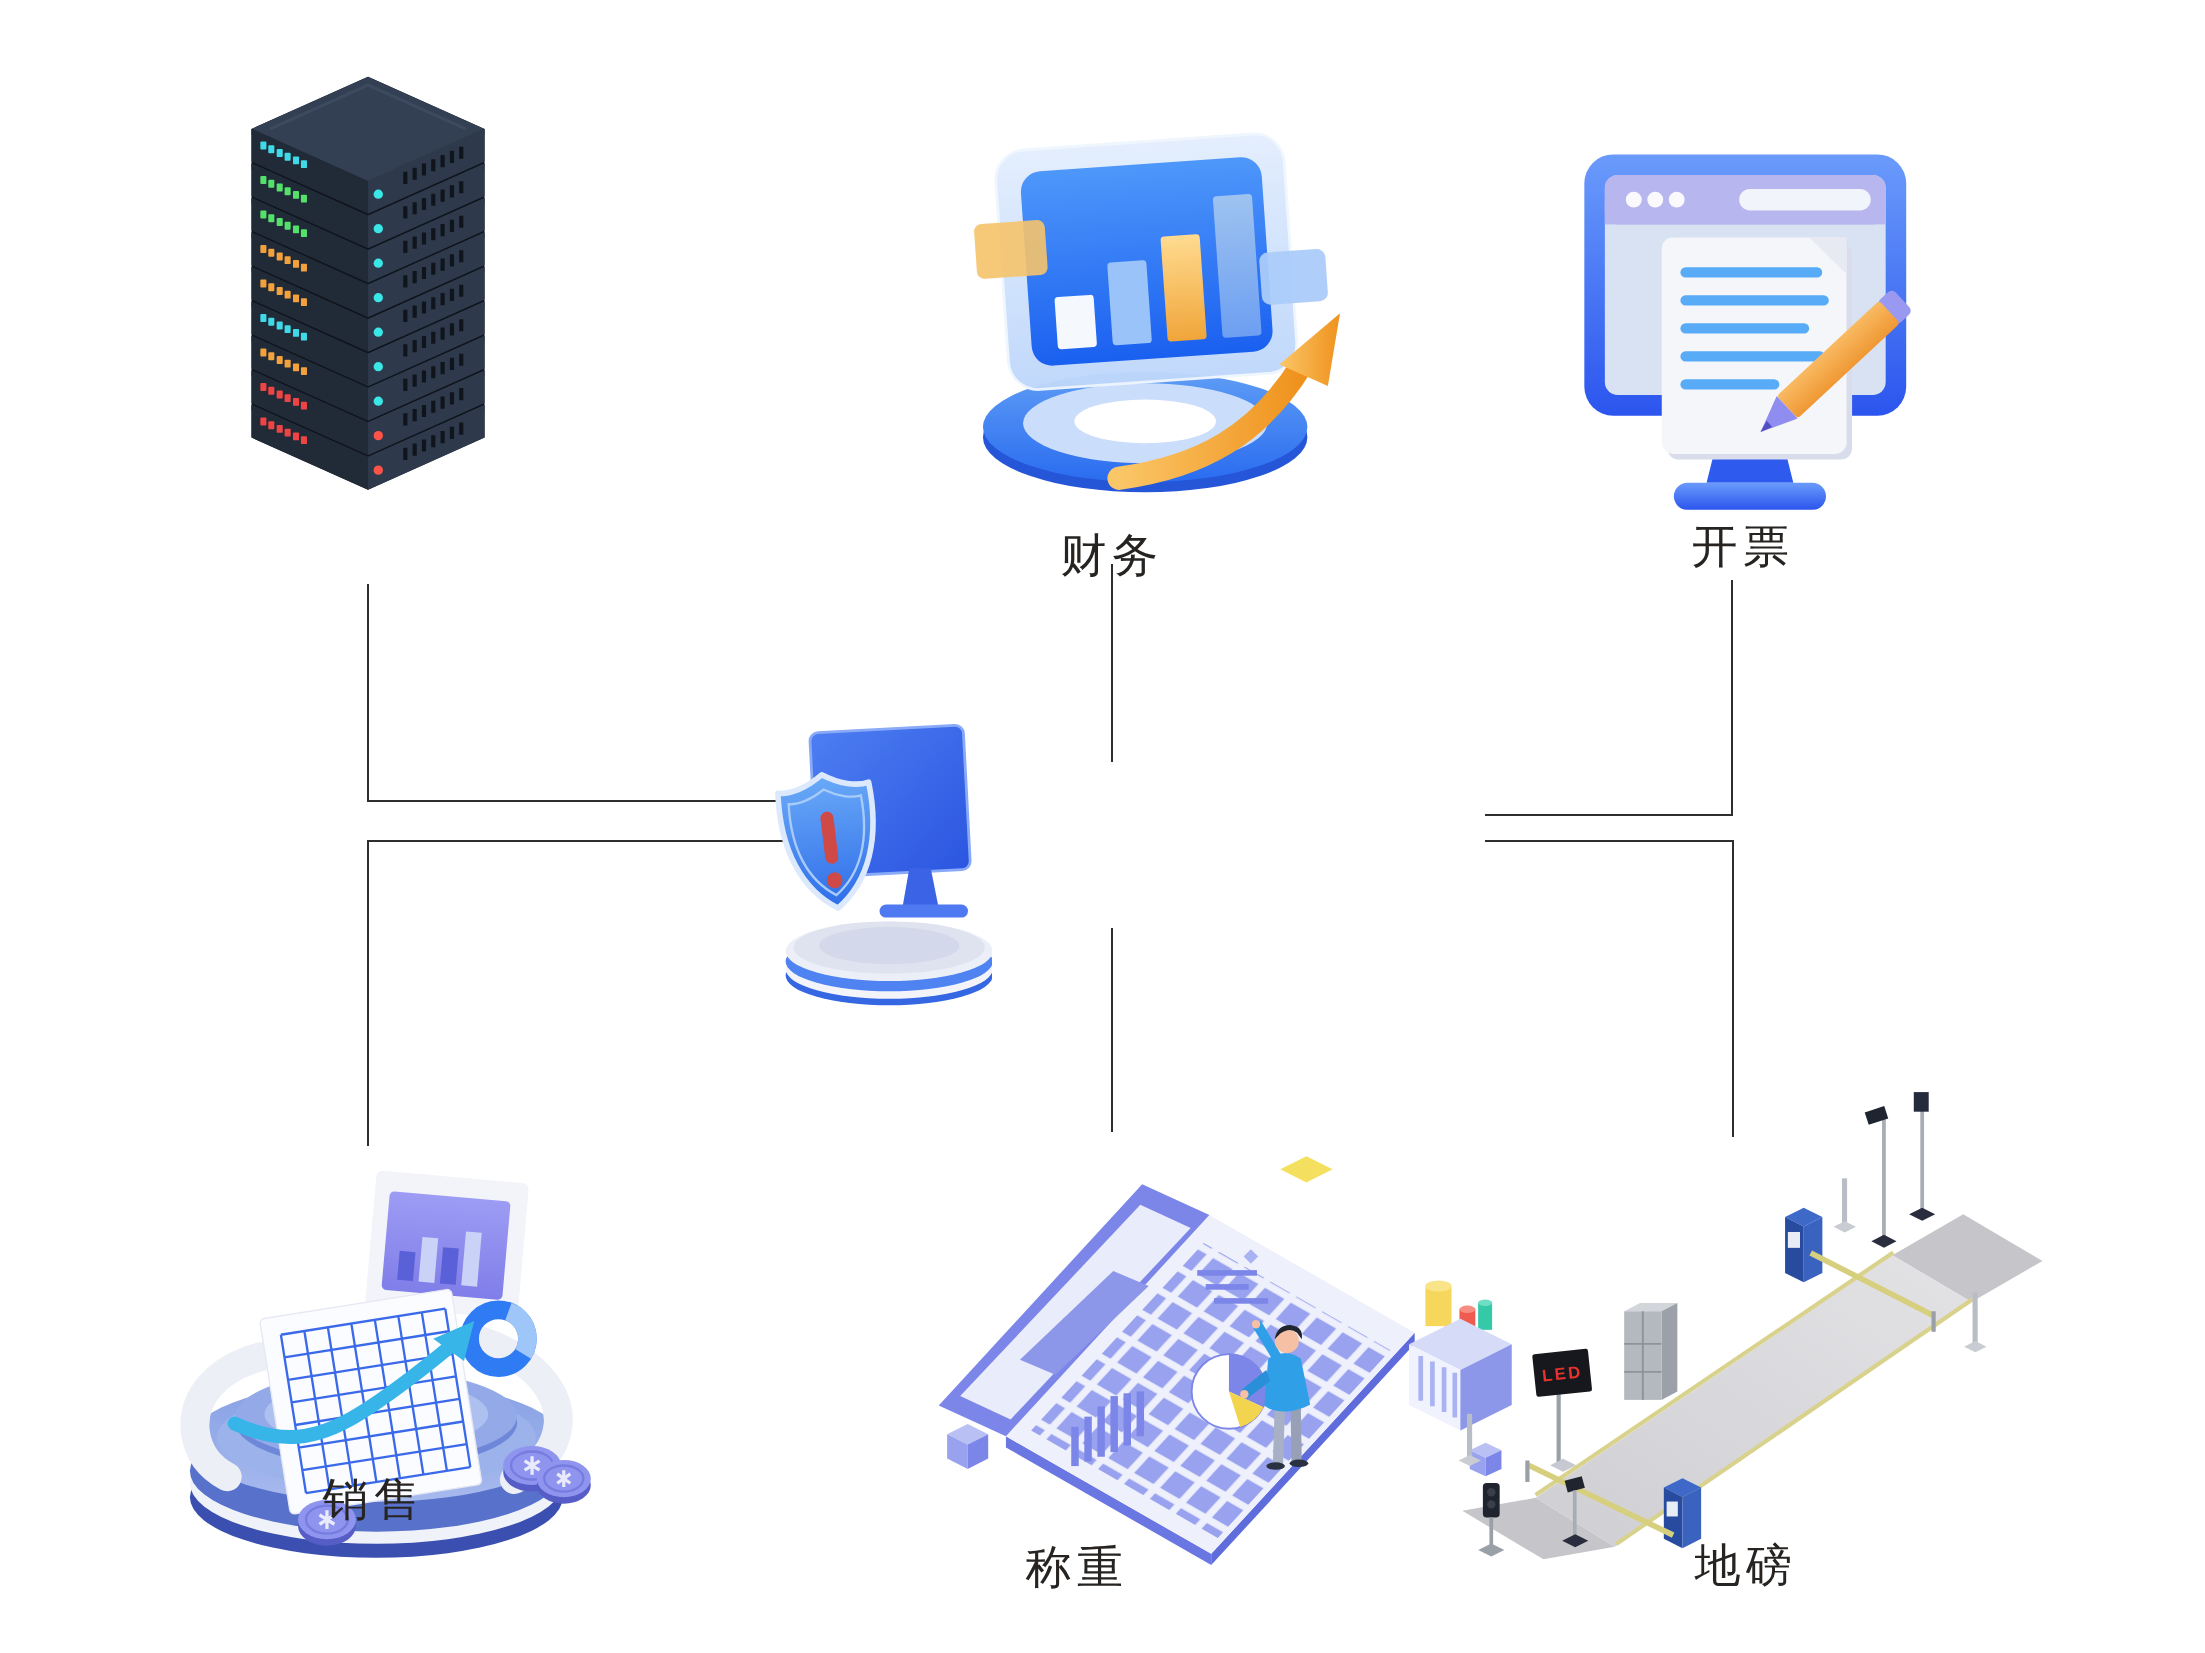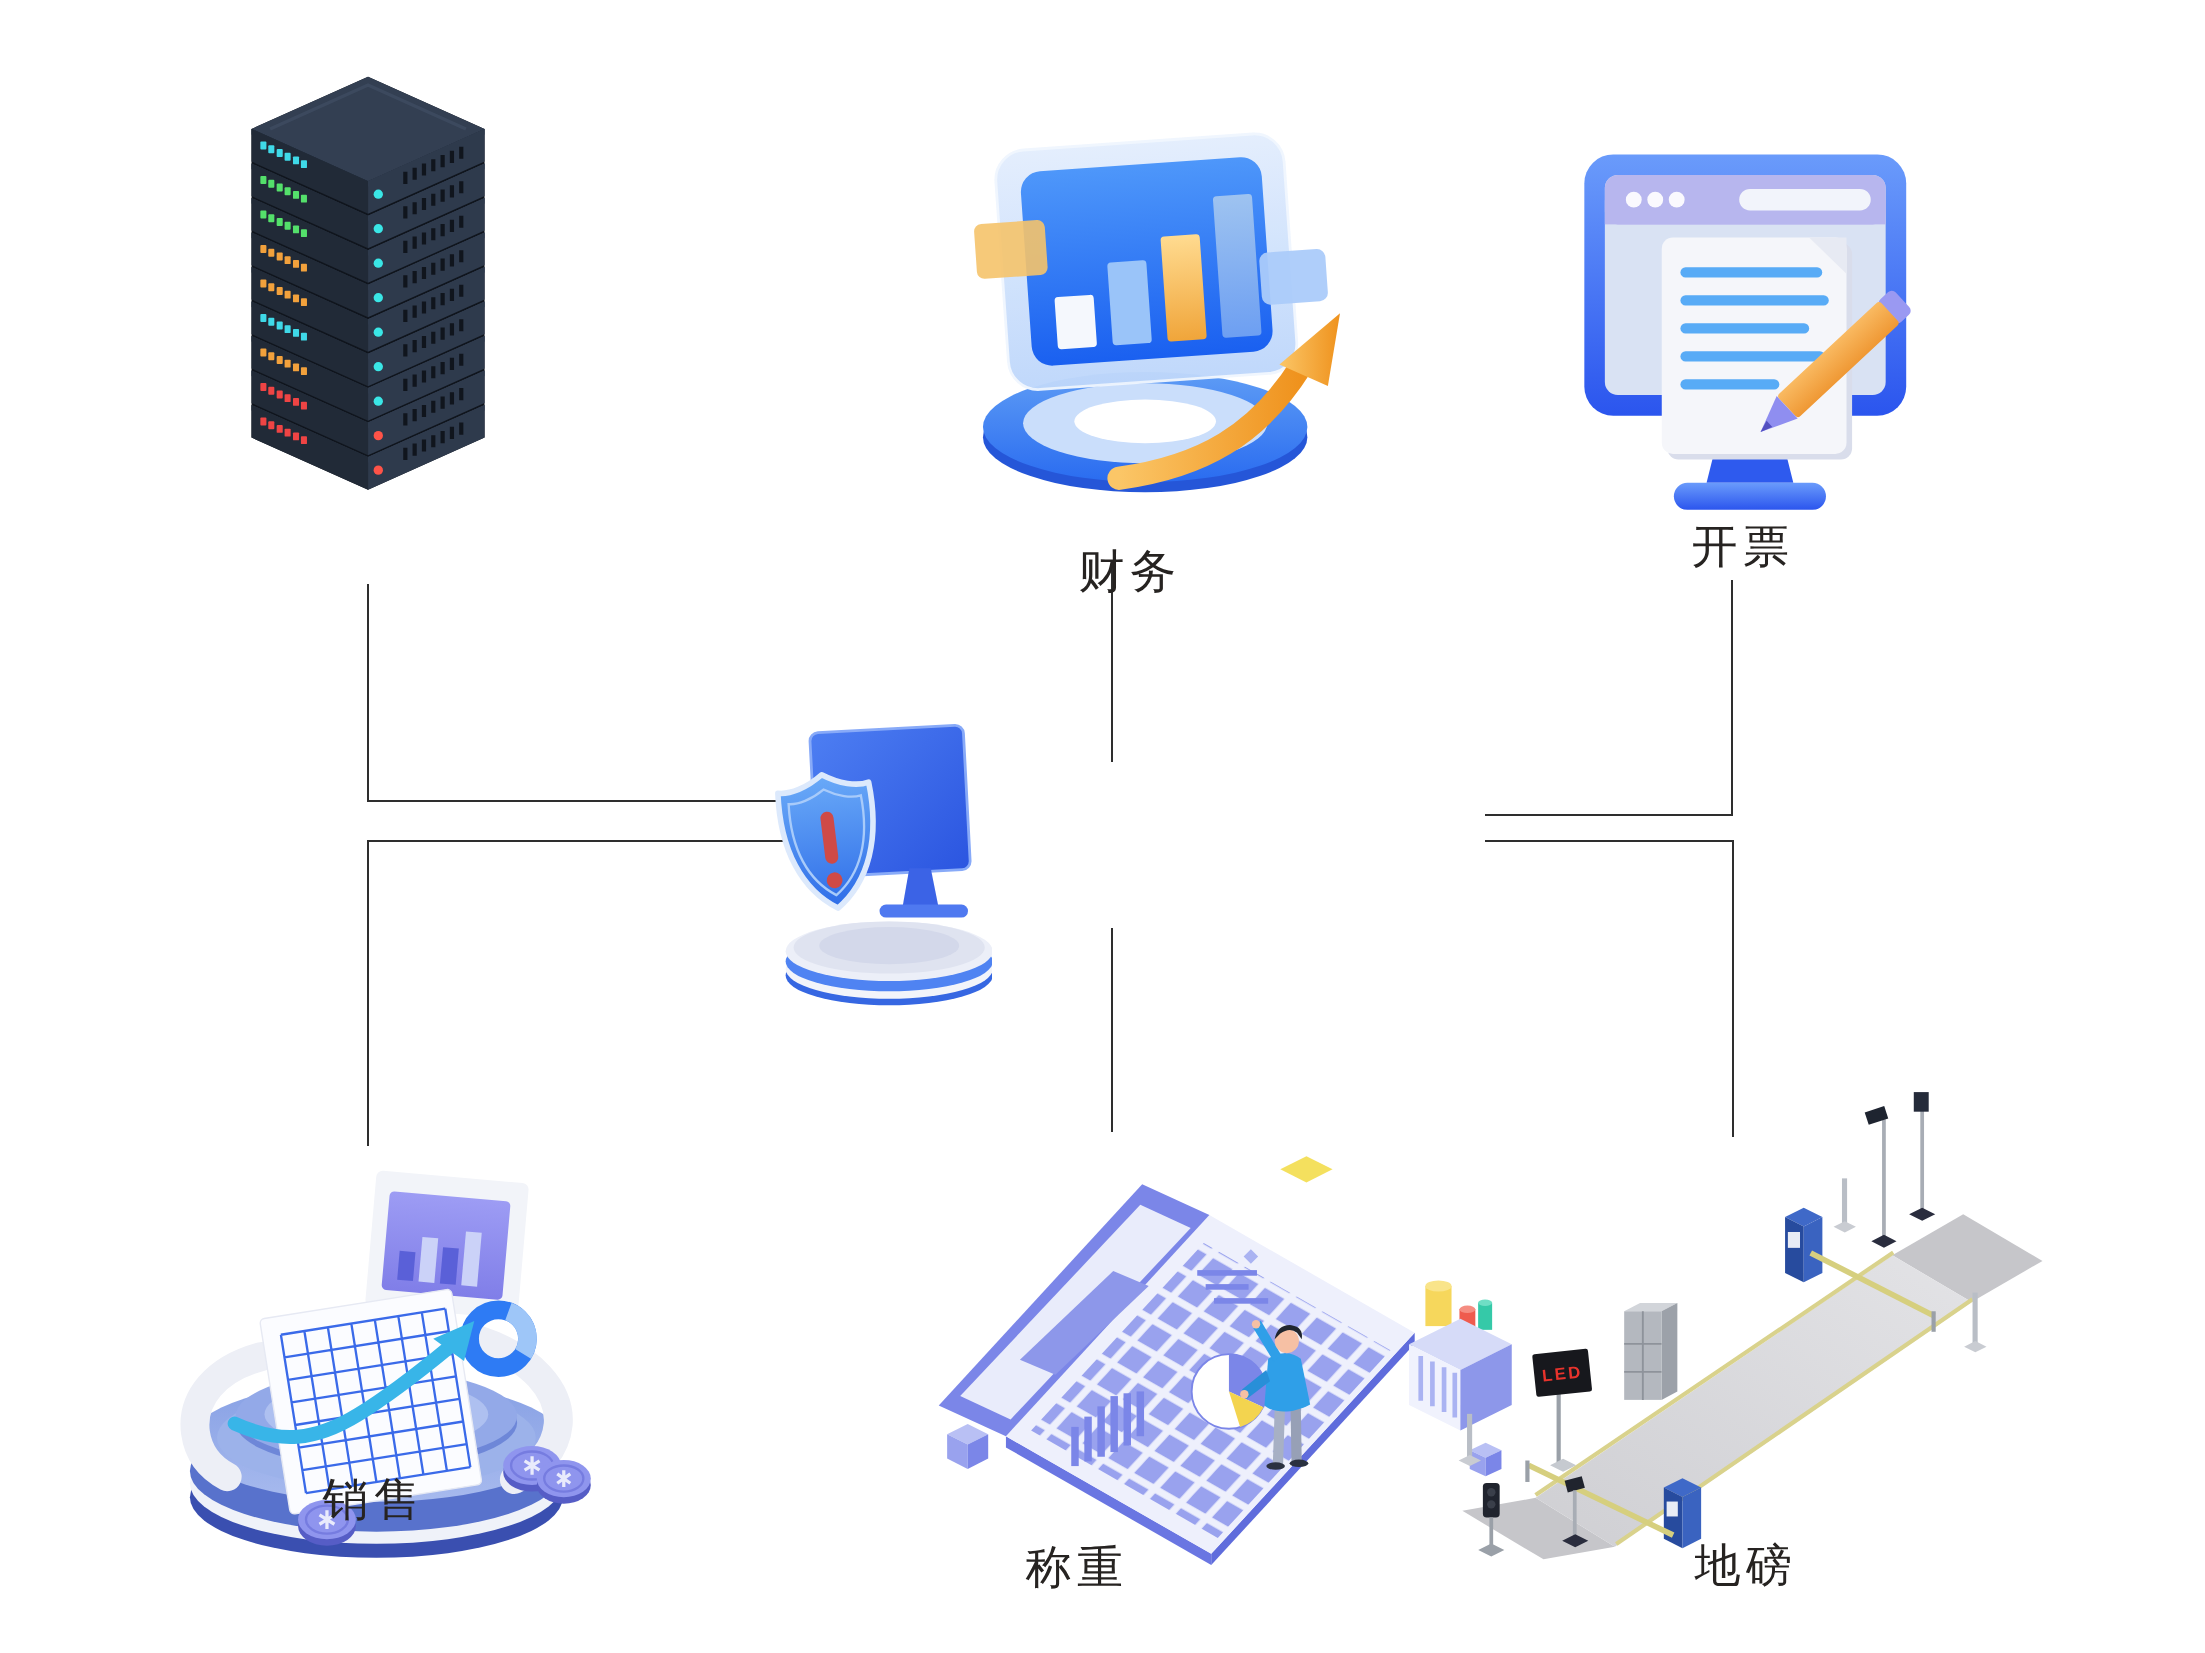--- a/index.html
+++ b/index.html
@@ -390,7 +390,7 @@
     </g>
   </svg>
 
-  <div class="nlabel" style="left:1112px;top:572px;margin-left:18px;">财务</div>
+  <div class="nlabel" style="left:1112px;top:556px;">财务</div>
   <div class="nlabel" style="left:1743px;top:547px;">开票</div>
   <div class="nlabel" style="left:374px;top:1500px;">销售</div>
   <div class="nlabel" style="left:1077px;top:1568px;font-family:Liberation Serif, serif;">称重</div>

